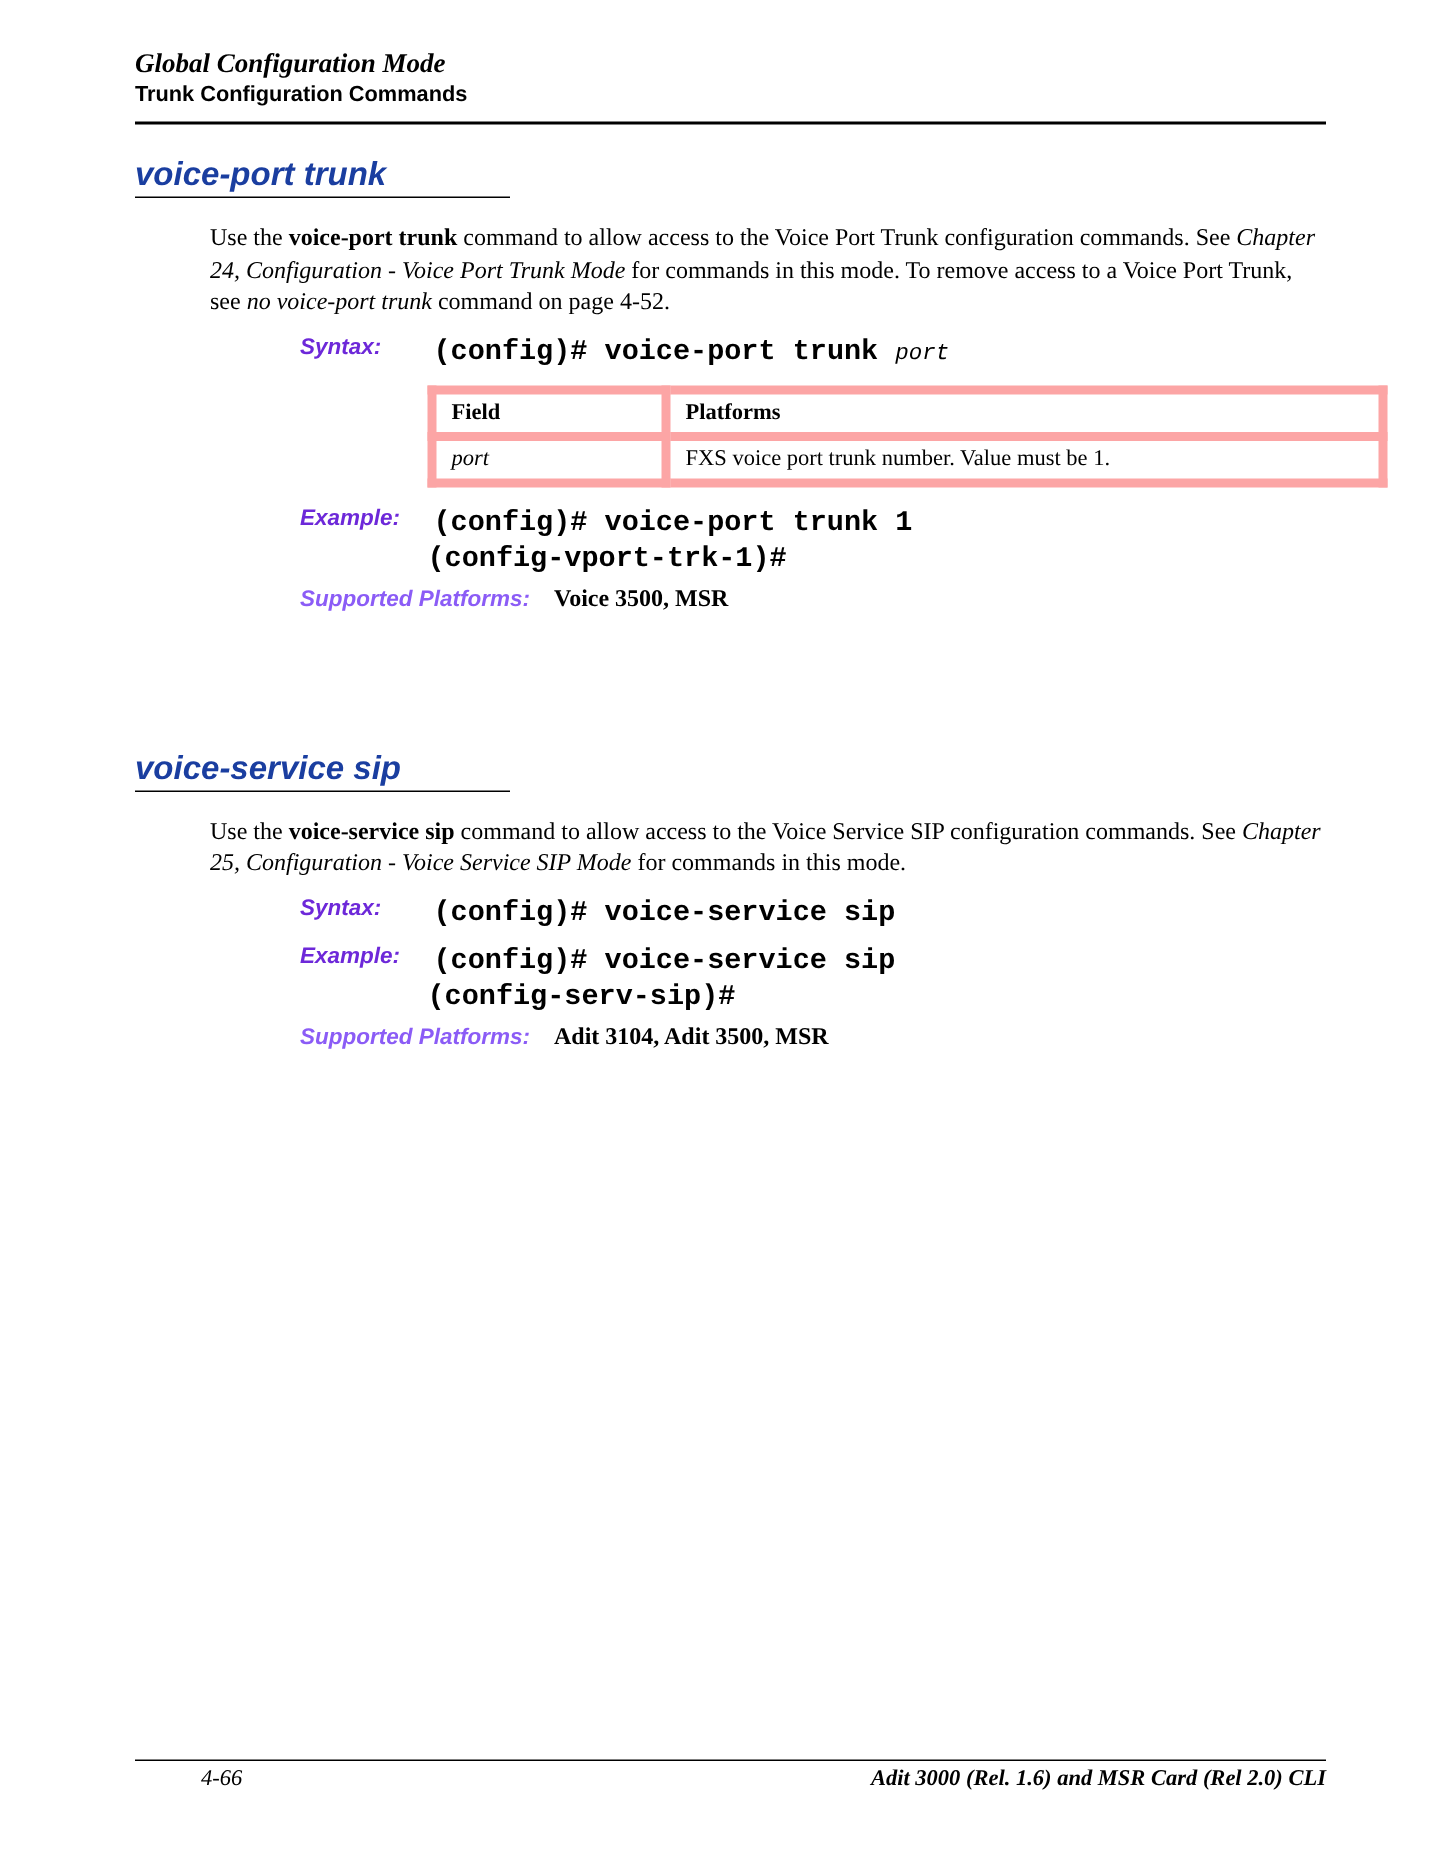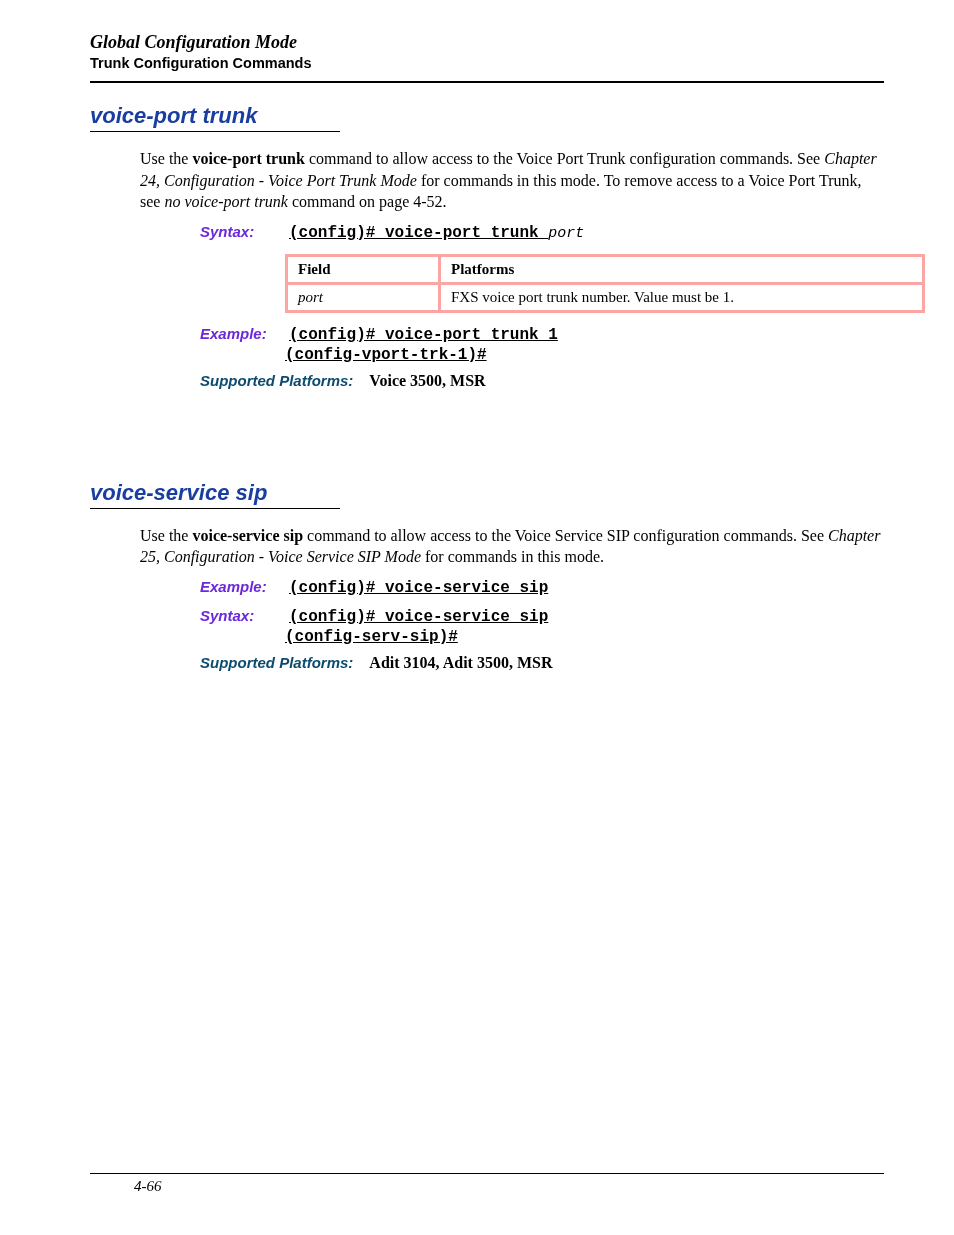--- a/index.html
+++ b/index.html
@@ -76,8 +76,7 @@
   .mono {
     font-family: "Courier New", Courier, monospace;
     font-weight: bold;
-    font-size: 16px;
-    text-decoration: underline;
+    font-size: 19px;
   }
   .mono-italic {
     font-family: "Courier New", Courier, monospace;

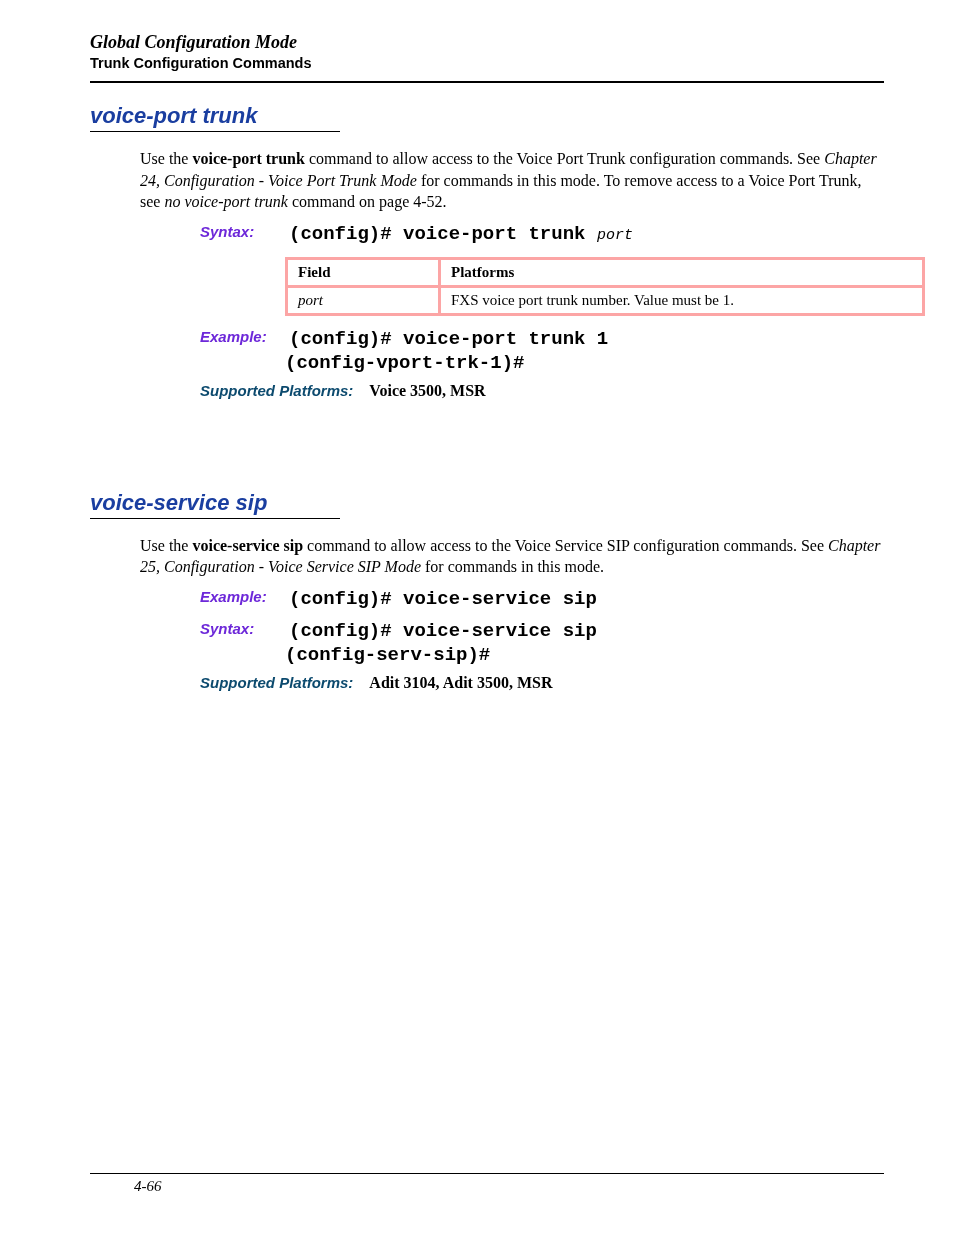--- a/index.html
+++ b/index.html
@@ -96,7 +96,7 @@
     width: 640px;
   }
   table.defs th, table.defs td {
-    border: 3px solid #fca5a5;
+    border: 6px solid #fca5a5;
     padding: 4px 10px;
     text-align: left;
     font-size: 15px;

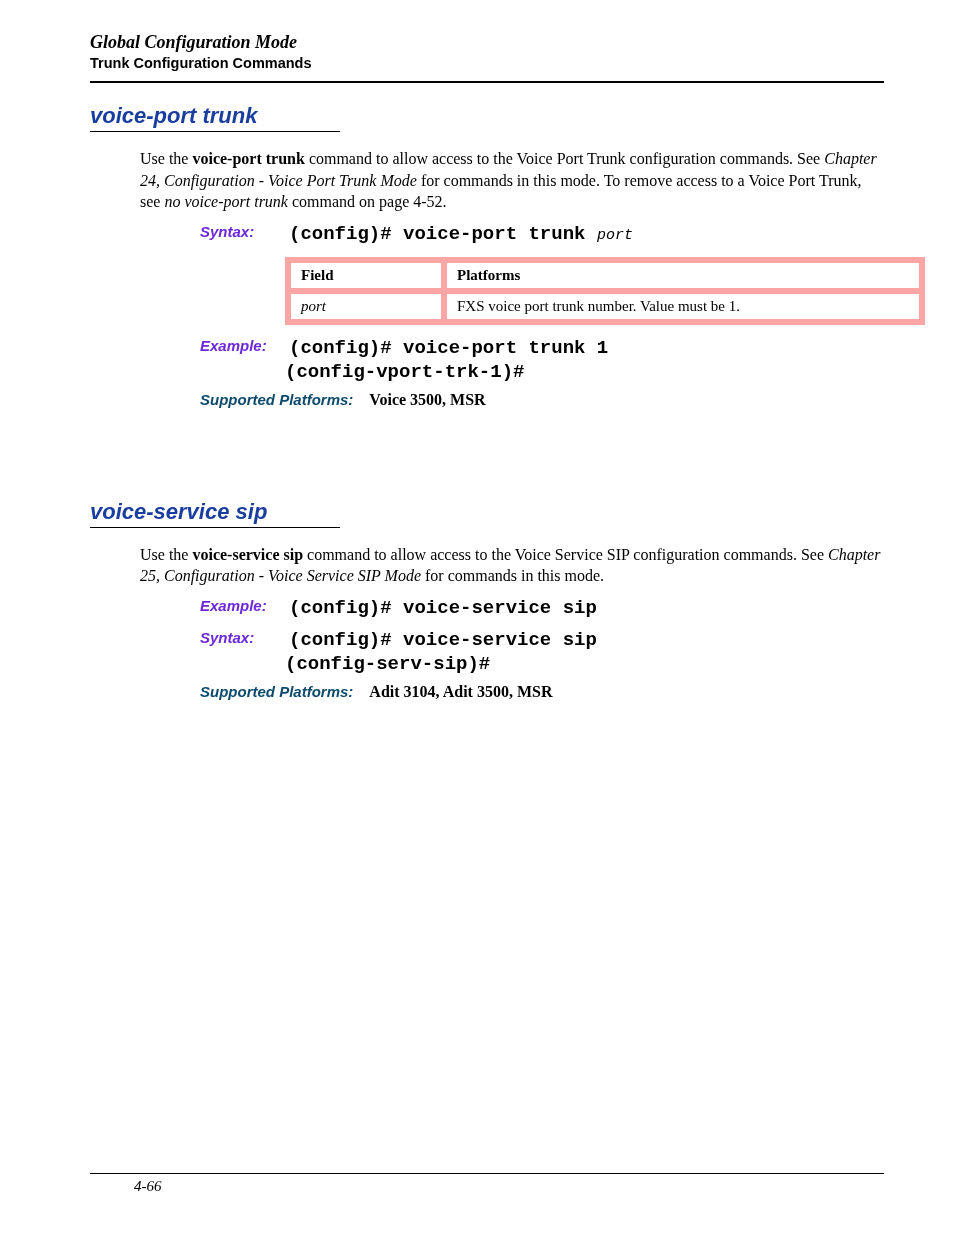--- a/index.html
+++ b/index.html
@@ -67,7 +67,7 @@
     vertical-align: top;
   }
   .label-col-long {
-    color: #0c4a6e;
+    color: #8b5cf6;
     font-family: Arial, Helvetica, sans-serif;
     font-weight: bold;
     font-style: italic;

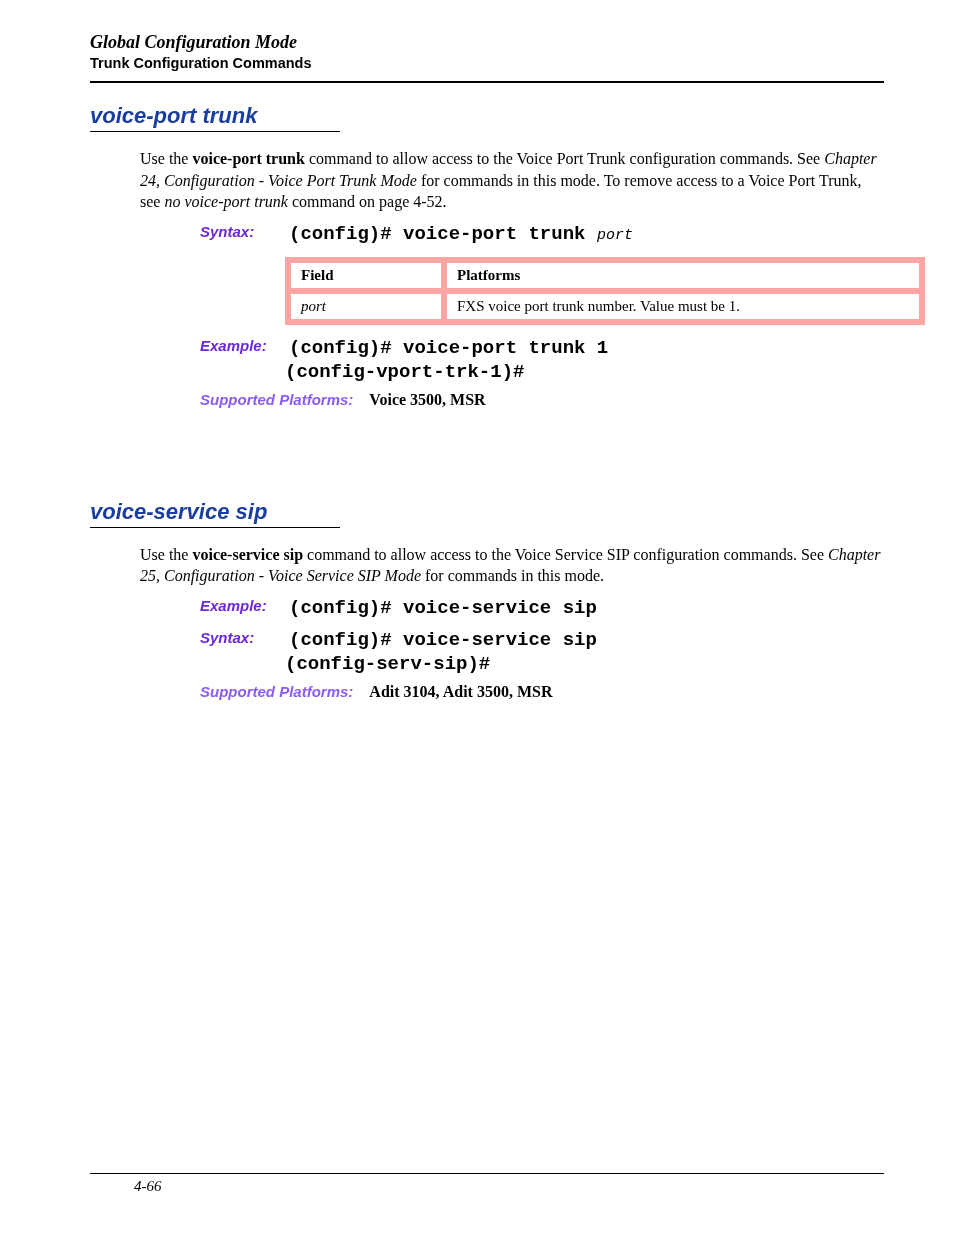--- a/index.html
+++ b/index.html
@@ -205,12 +205,12 @@
       </p>
 
       <div class="row">
+        <span class="label-col">Syntax:</span>
+        <span class="mono">(config)# voice-service sip</span>
+      </div>
+
+      <div class="row">
         <span class="label-col">Example:</span>
-        <span class="mono">(config)# voice-service sip</span>
-      </div>
-
-      <div class="row">
-        <span class="label-col">Syntax:</span>
         <span class="mono">(config)# voice-service sip</span>
       </div>
       <div class="example-cont mono">(config-serv-sip)#</div>

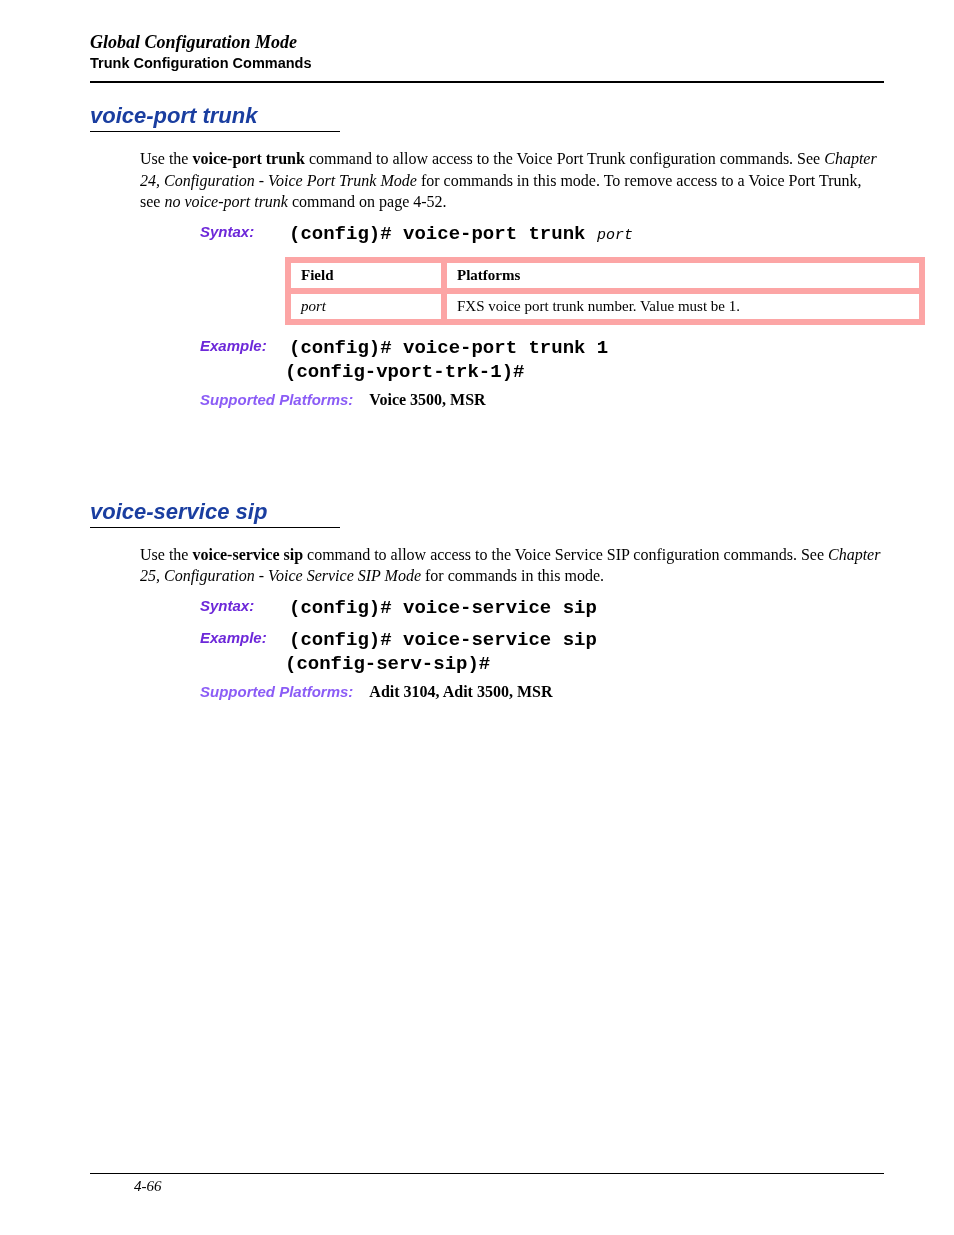--- a/index.html
+++ b/index.html
@@ -227,6 +227,7 @@
     <hr class="footer-rule">
     <div class="footer-row">
       <span class="footer-left">4-66</span>
+      <span class="footer-right">Adit 3000 (Rel. 1.6) and MSR Card (Rel 2.0) CLI</span>
     </div>
   </div>
 

